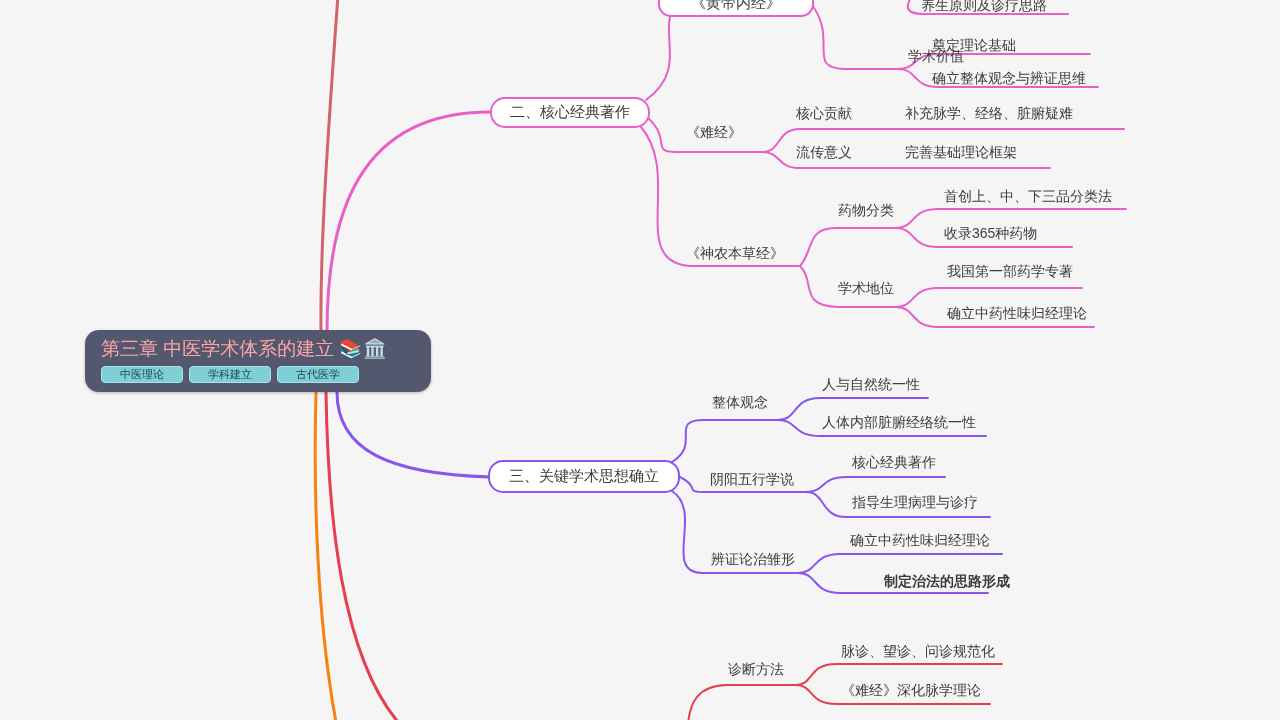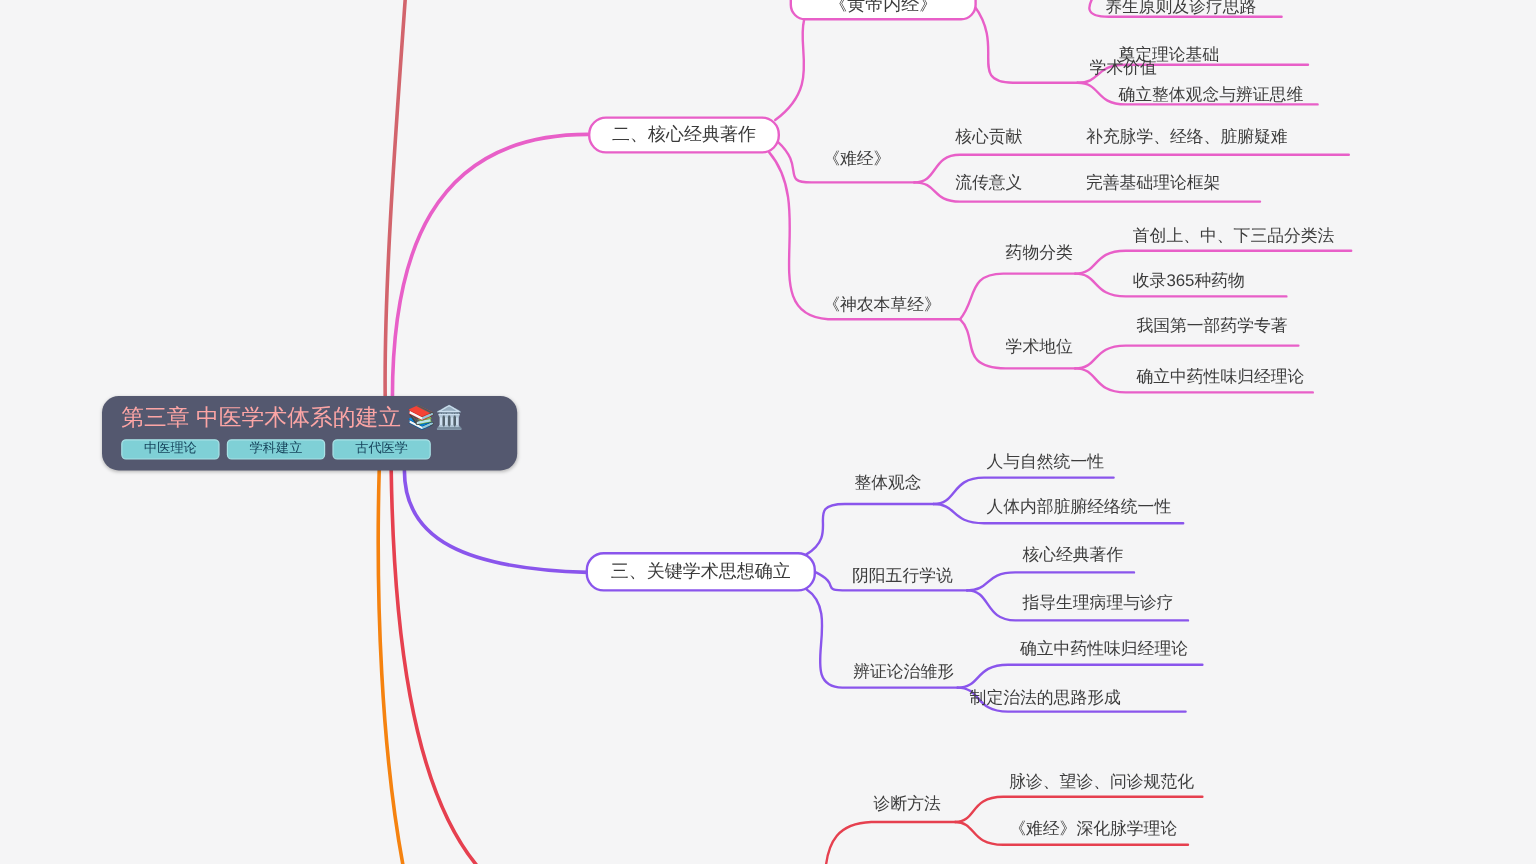--- a/index.html
+++ b/index.html
@@ -150,7 +150,7 @@
 
   <span class="sublabel" style="left:711px;top:552px;text-align:center;">辨证论治雏形</span>
   <span class="leaf" style="left:850px;top:533px;">确立中药性味归经理论</span>
-  <span class="leaf" style="left:808px;top:574px;">制定治法的思路形成</span>
+  <span class="leaf" style="left:884px;top:574px;font-weight:bold;">制定治法的思路形成</span>
 
   <span class="sublabel" style="left:728px;top:662px;">诊断方法</span>
   <span class="leaf" style="left:841px;top:644px;">脉诊、望诊、问诊规范化</span>

